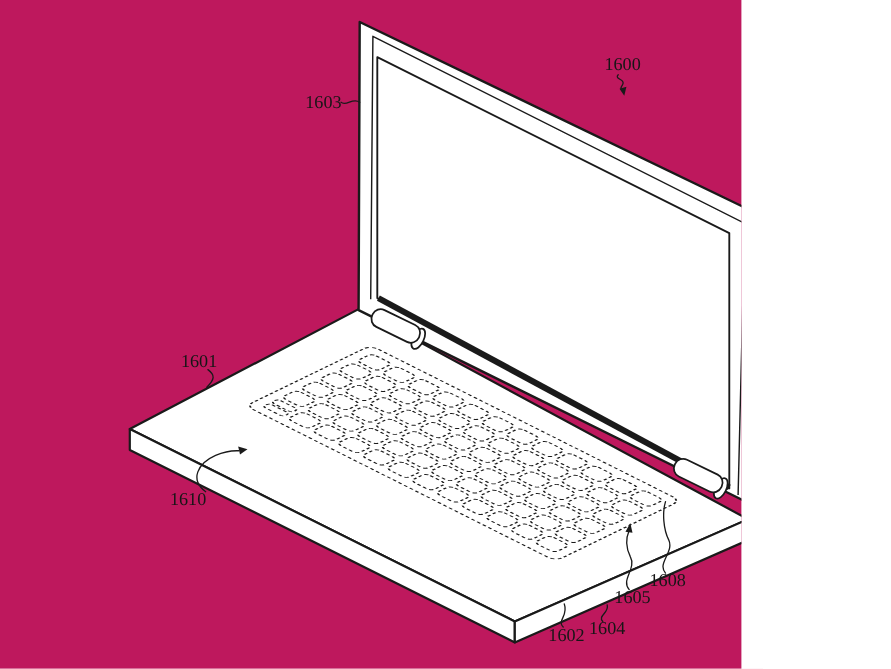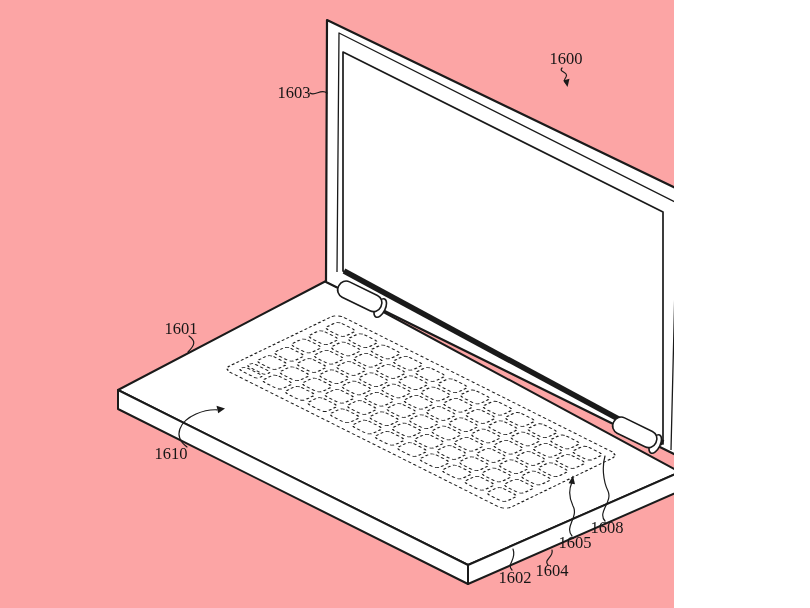--- a/index.html
+++ b/index.html
@@ -3,7 +3,7 @@
 <meta charset="utf-8">
 <style>
   html,body{margin:0;padding:0;background:#ffffff;}
-  .page{width:674px;height:608px;background:#fca5a5;position:relative;overflow:hidden;text-align:center;}
+  .page{width:674px;height:608px;background:#be185d;position:relative;overflow:hidden;text-align:center;}
   svg{display:block;}
   .outline{fill:#ffffff;stroke:#1a1a1a;stroke-width:2;stroke-linejoin:round;}
   .lid{fill:#ffffff;stroke:#1a1a1a;stroke-width:2.2;stroke-linejoin:round;}

